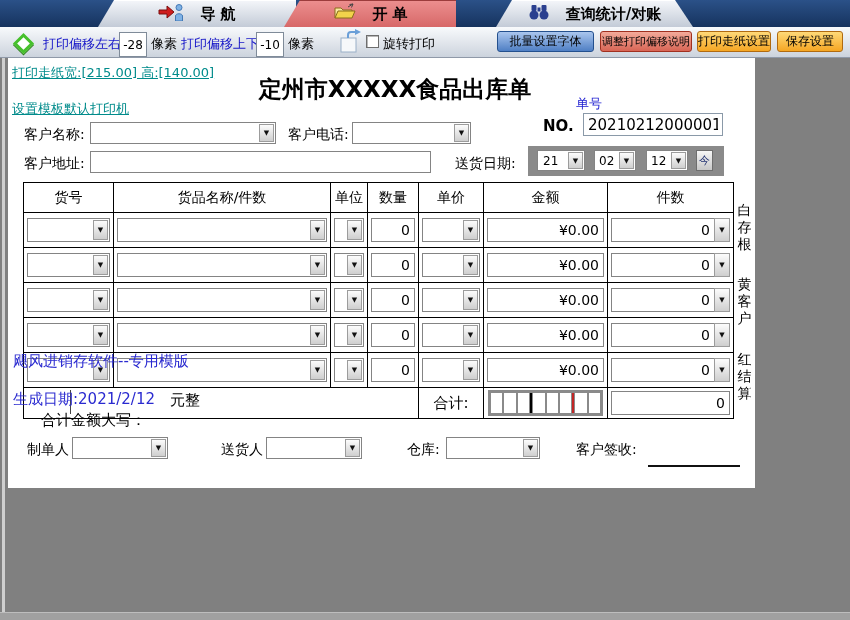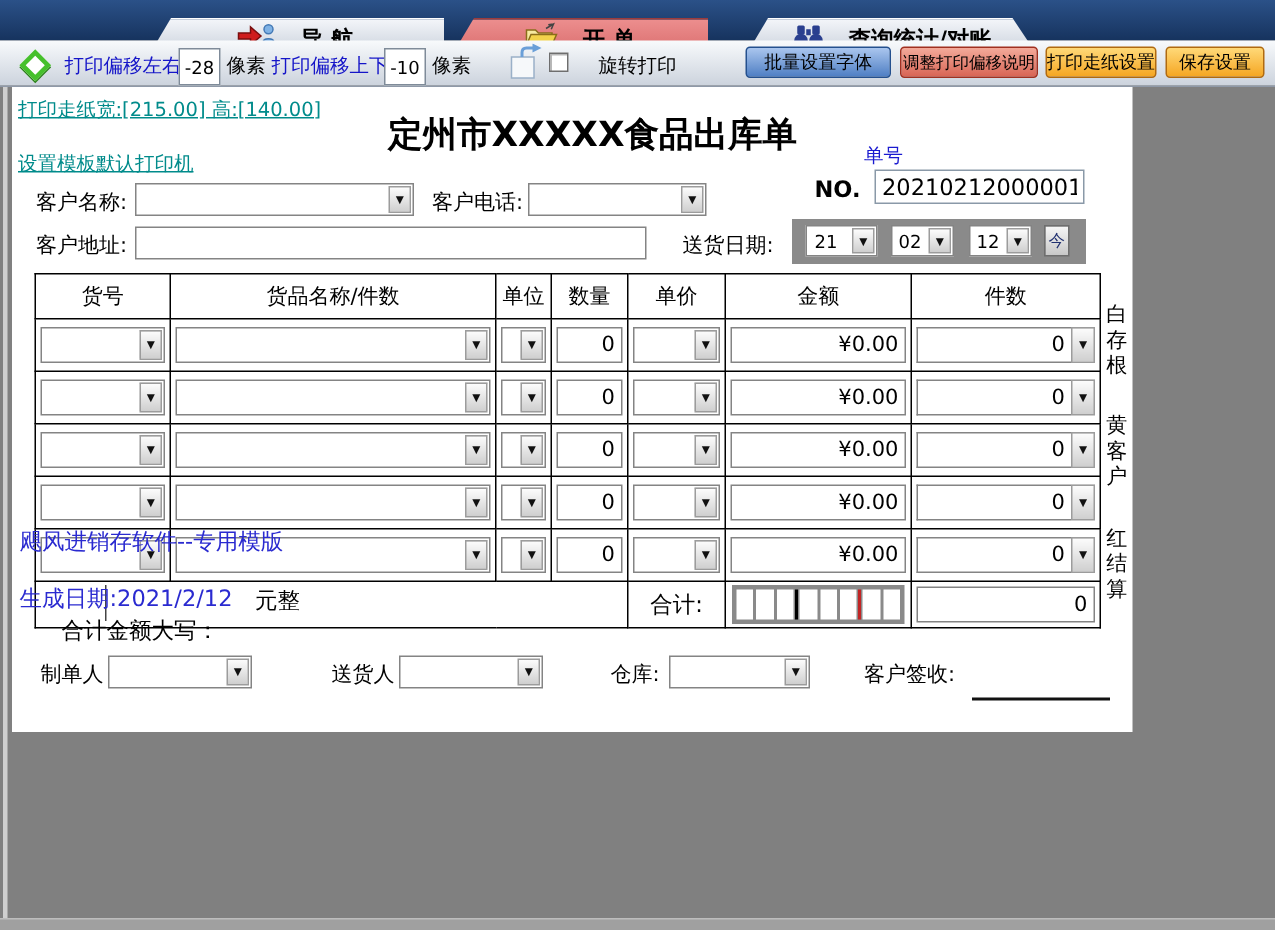--- a/index.html
+++ b/index.html
@@ -13,7 +13,7 @@
   .tab { position:absolute; top:0; height:27px; display:flex; align-items:center;
          justify-content:center; gap:16px; font-size:15px; font-weight:bold; color:#000;
          clip-path:polygon(16px 0, 100% 0, 100% 100%, 0 100%);
-         background:linear-gradient(#f3f5f9,#c3cbd7); border-top:1px solid #fff; cursor:default;margin-top:12px; }
+         background:linear-gradient(#f3f5f9,#c3cbd7); border-top:1px solid #fff; cursor:default; }
   .tab.active { background:linear-gradient(#ec8e8e,#d76868); border-top:1px solid #9c3c3c; }
   .tab.last { clip-path:polygon(16px 0, calc(100% - 18px) 0, 100% 100%, 0 100%); }
 

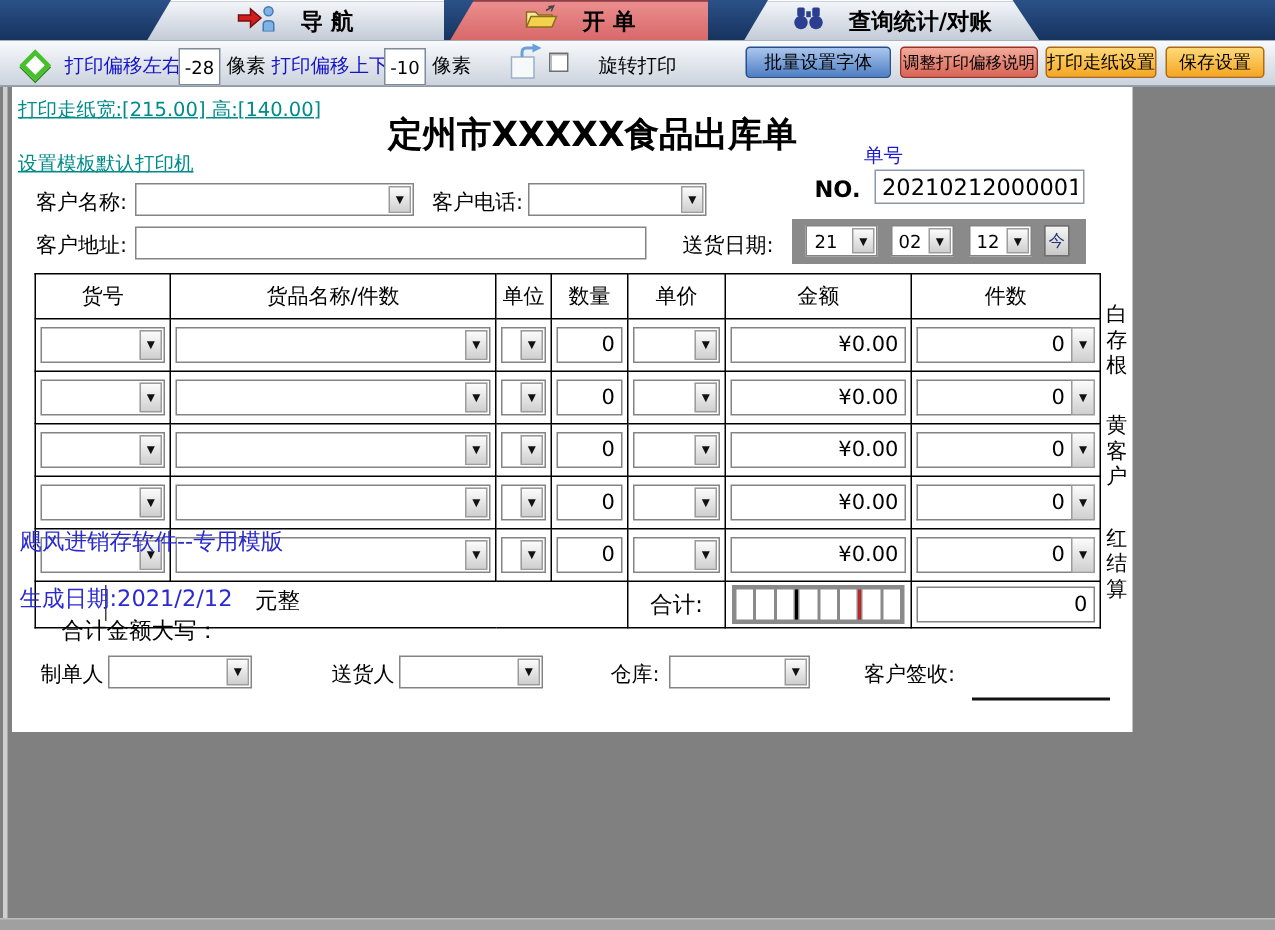--- a/index.html
+++ b/index.html
@@ -118,7 +118,7 @@
       </span>
       <span>导 航</span>
     </div>
-    <div class="tab active" style="left:300px;width:172px;">
+    <div class="tab active" style="left:284px;width:172px;">
       <span>
         <svg width="24" height="18" viewBox="0 0 24 18">
           <path d="M3 15 V5 h6 l2 2 h9 v3" fill="#f7e9a0" stroke="#8a6d1a"></path>

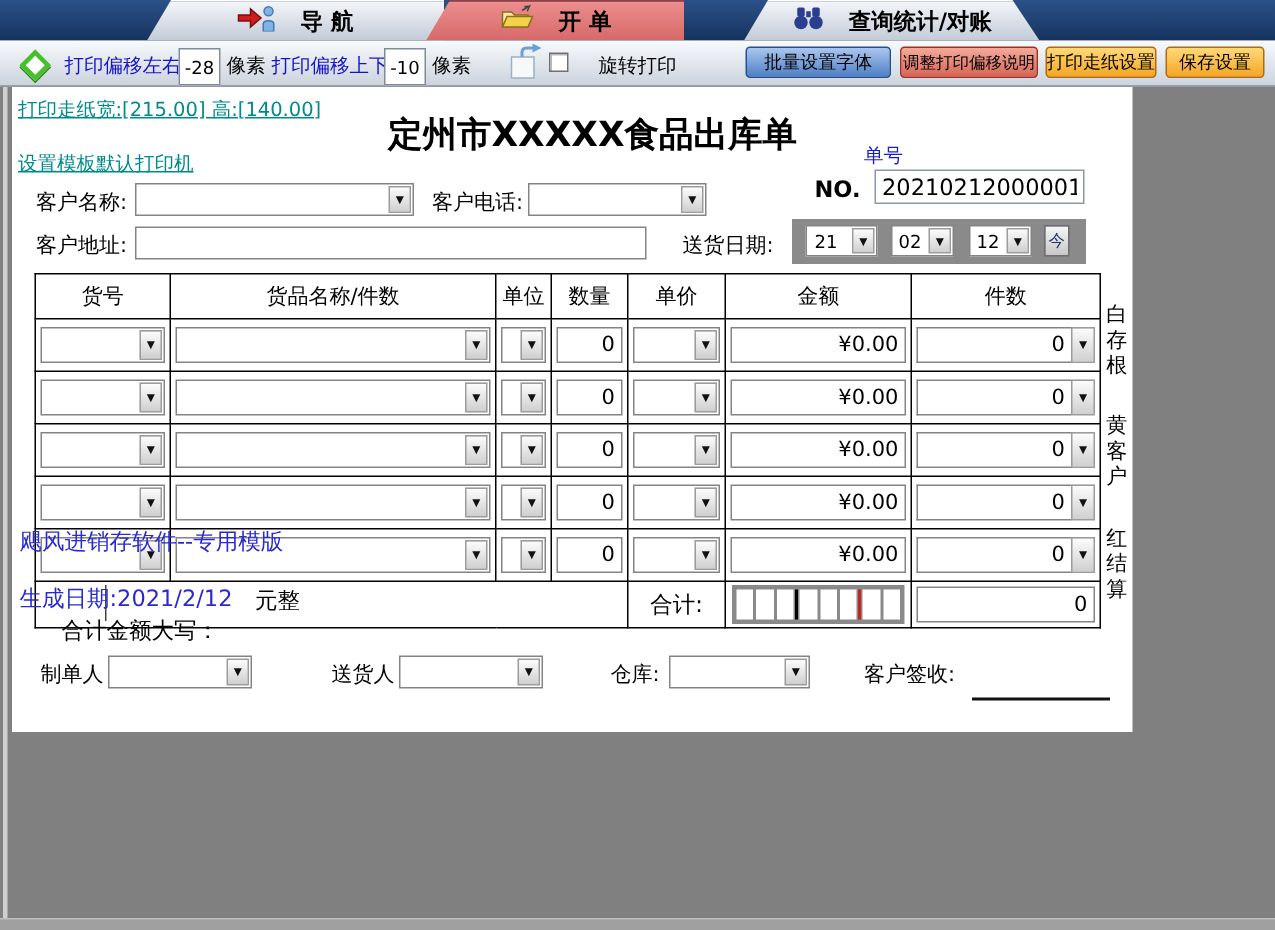--- a/index.html
+++ b/index.html
@@ -158,7 +158,7 @@
       </svg>
     </span>
     <div class="chk"></div>
-    <span class="tb-black" style="left:399px;">旋转打印</span>
+    <span class="tb-black" style="left:383px;">旋转打印</span>
     <div class="tb-btn btn-blue" style="left:497px;width:97px;">批量设置字体</div>
     <div class="tb-btn btn-salmon" style="left:600px;width:92px;">调整打印偏移说明</div>
     <div class="tb-btn btn-amber" style="left:697px;width:74px;">打印走纸设置</div>

